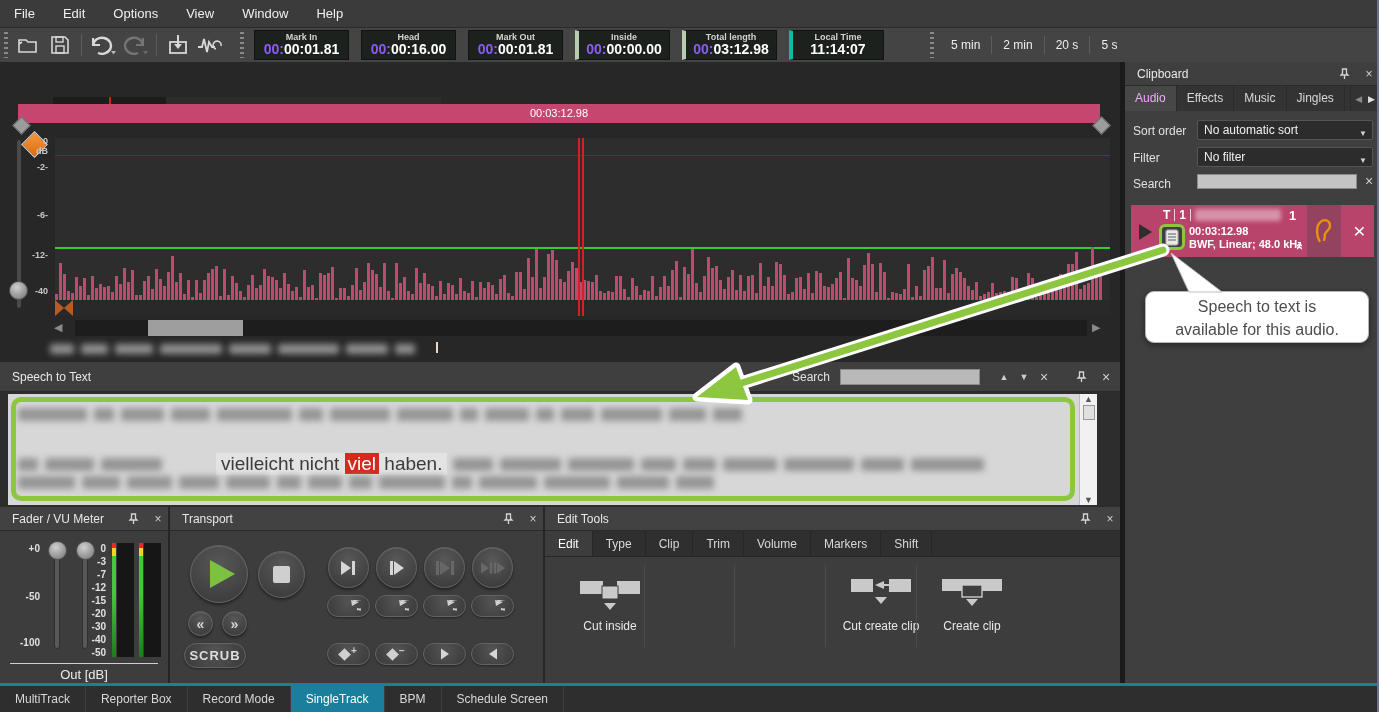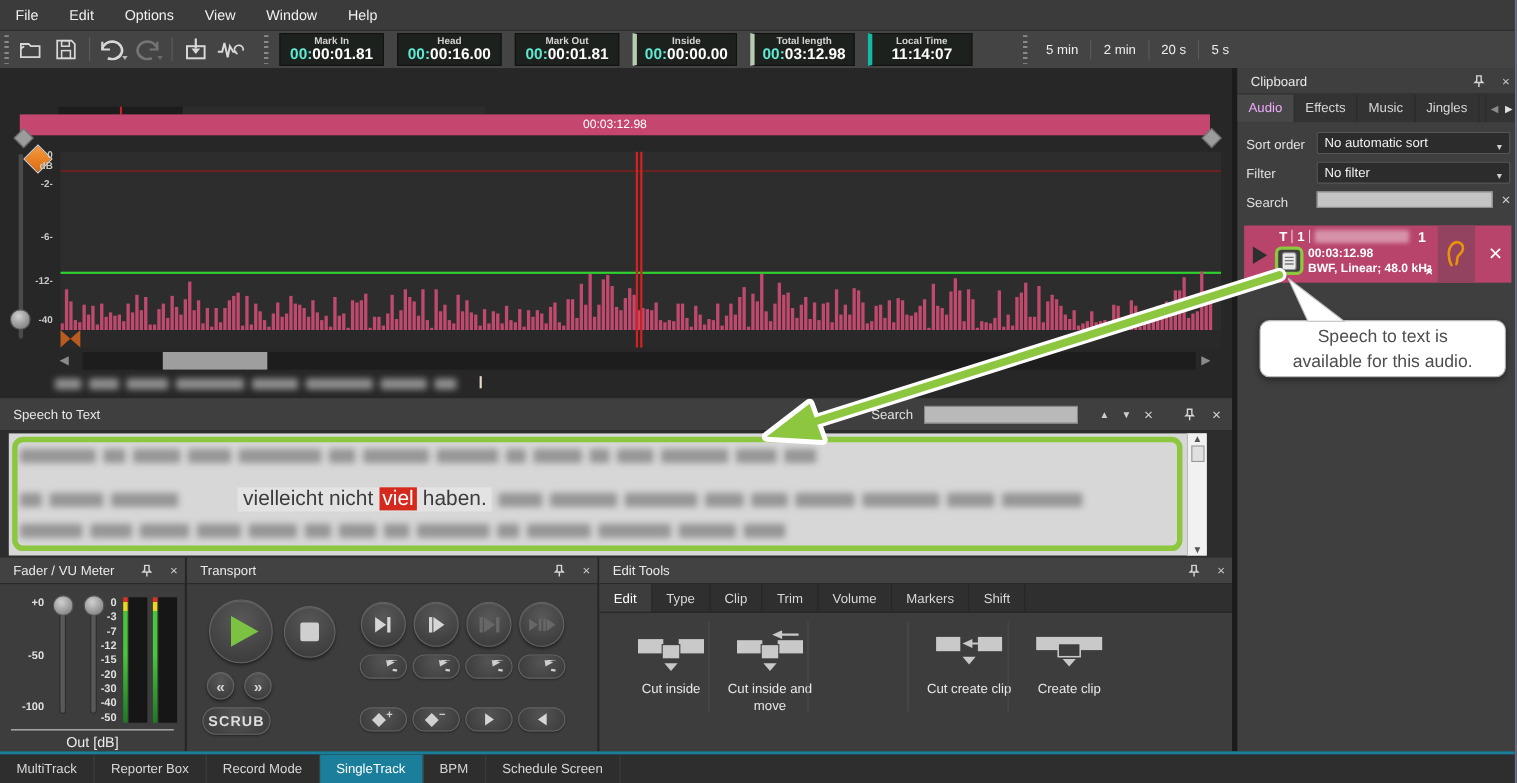--- a/index.html
+++ b/index.html
@@ -17,7 +17,7 @@
   .tbox{width:95px;height:30px;background:#1d211d;border:1px solid #121212;margin-right:12px;text-align:center;position:relative;}
   .tbox .lbl{font-size:9px;font-weight:bold;color:#d2d2d2;margin-top:1px;}
   .tbox .val{font-size:14px;font-weight:bold;color:#fff;line-height:15px;}
-  .tbox .dim{color:#5eead4;}
+  .tbox .dim{color:#8b5cf6;}
   .tbox.green{border-left:4px solid #b7cbb1;}
   .tbox.gray{border-left:4px solid #14b8a6;}
   .zoombtn{font-size:12px;color:#eee;padding:0 11px;height:20px;line-height:20px;}

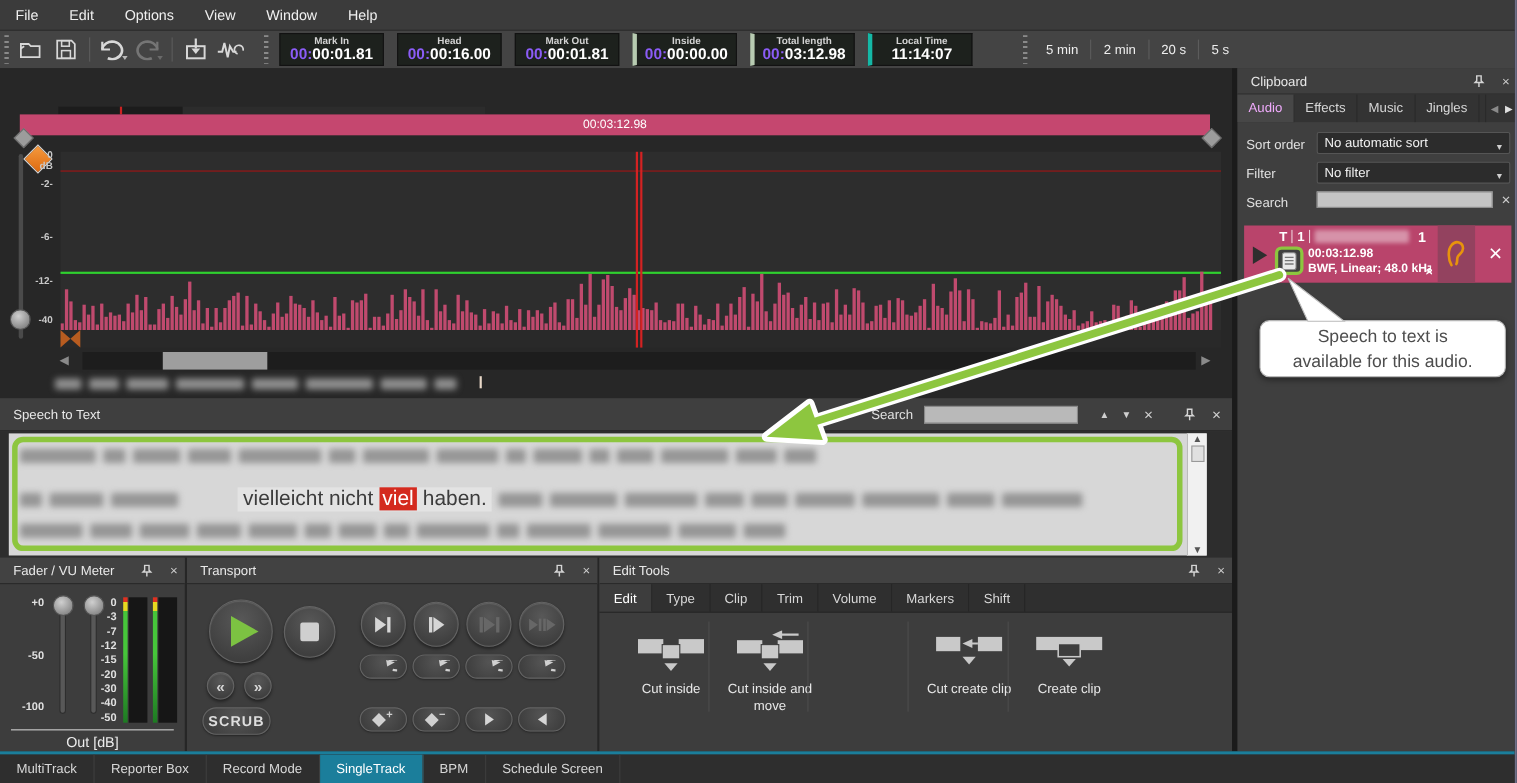--- a/index.html
+++ b/index.html
@@ -584,7 +584,7 @@
             <span style="width: 29px;"></span>
           </div>
       </div>
-      <div class="sline" style="left:10px;top:50px;width:1045px;">
+      <div class="sline" style="left:10px;top:60px;width:1045px;">
         <div class="blurwords" style="width:198px;flex:0 0 auto;">
             <span style="width: 20px;"></span>
             <span style="width: 49px;"></span>

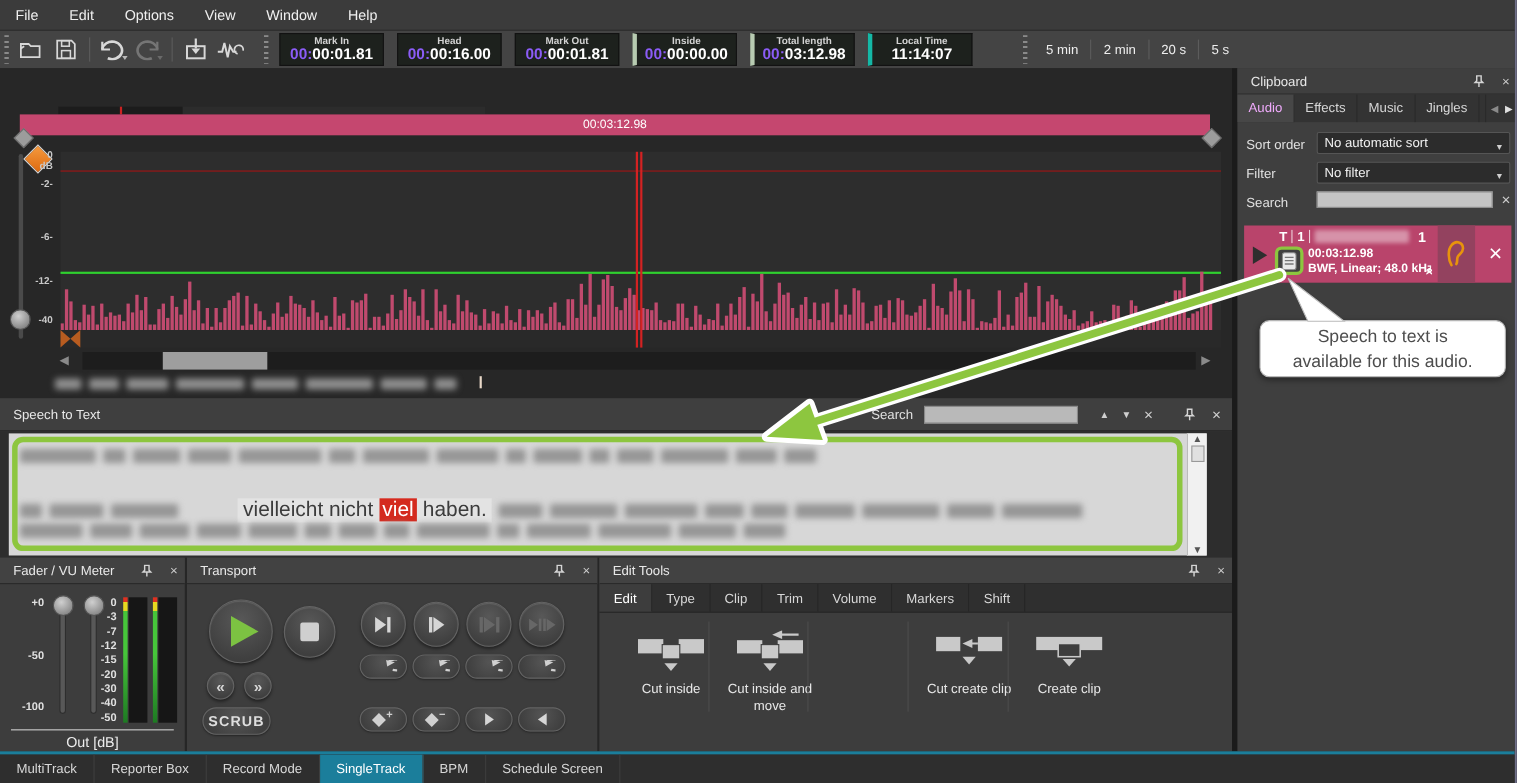--- a/index.html
+++ b/index.html
@@ -783,17 +783,6 @@
       </svg>
       <div class="tlabel">Cut inside</div>
     </div>
-    <div class="tool" style="left:111px;top:66px;">
-      <svg width="64" height="40" viewBox="0 0 64 40" style="margin:0 auto;">
-        <line x1="58" y1="4" x2="42" y2="4" stroke="#c9c9c9" stroke-width="2"></line>
-          <polygon points="34,4 43,0 43,8" fill="#c9c9c9"></polygon>
-        <rect x="2" y="9" width="23" height="12" fill="#c9c9c9"></rect>
-          <rect x="39" y="9" width="23" height="12" fill="#c9c9c9"></rect>
-        <rect x="24" y="13" width="16" height="13" fill="#c9c9c9" stroke="#3d3d3d"></rect>
-        <polygon points="26,30 38,30 32,37" fill="#c9c9c9"></polygon>
-      </svg>
-      <div class="tlabel">Cut inside and move</div>
-    </div>
     <div class="tool" style="left:292px;top:66px;">
       <svg width="64" height="40" viewBox="0 0 64 40" style="margin:0 auto;">
         <rect x="2" y="6" width="22" height="13" fill="#c9c9c9"></rect>

